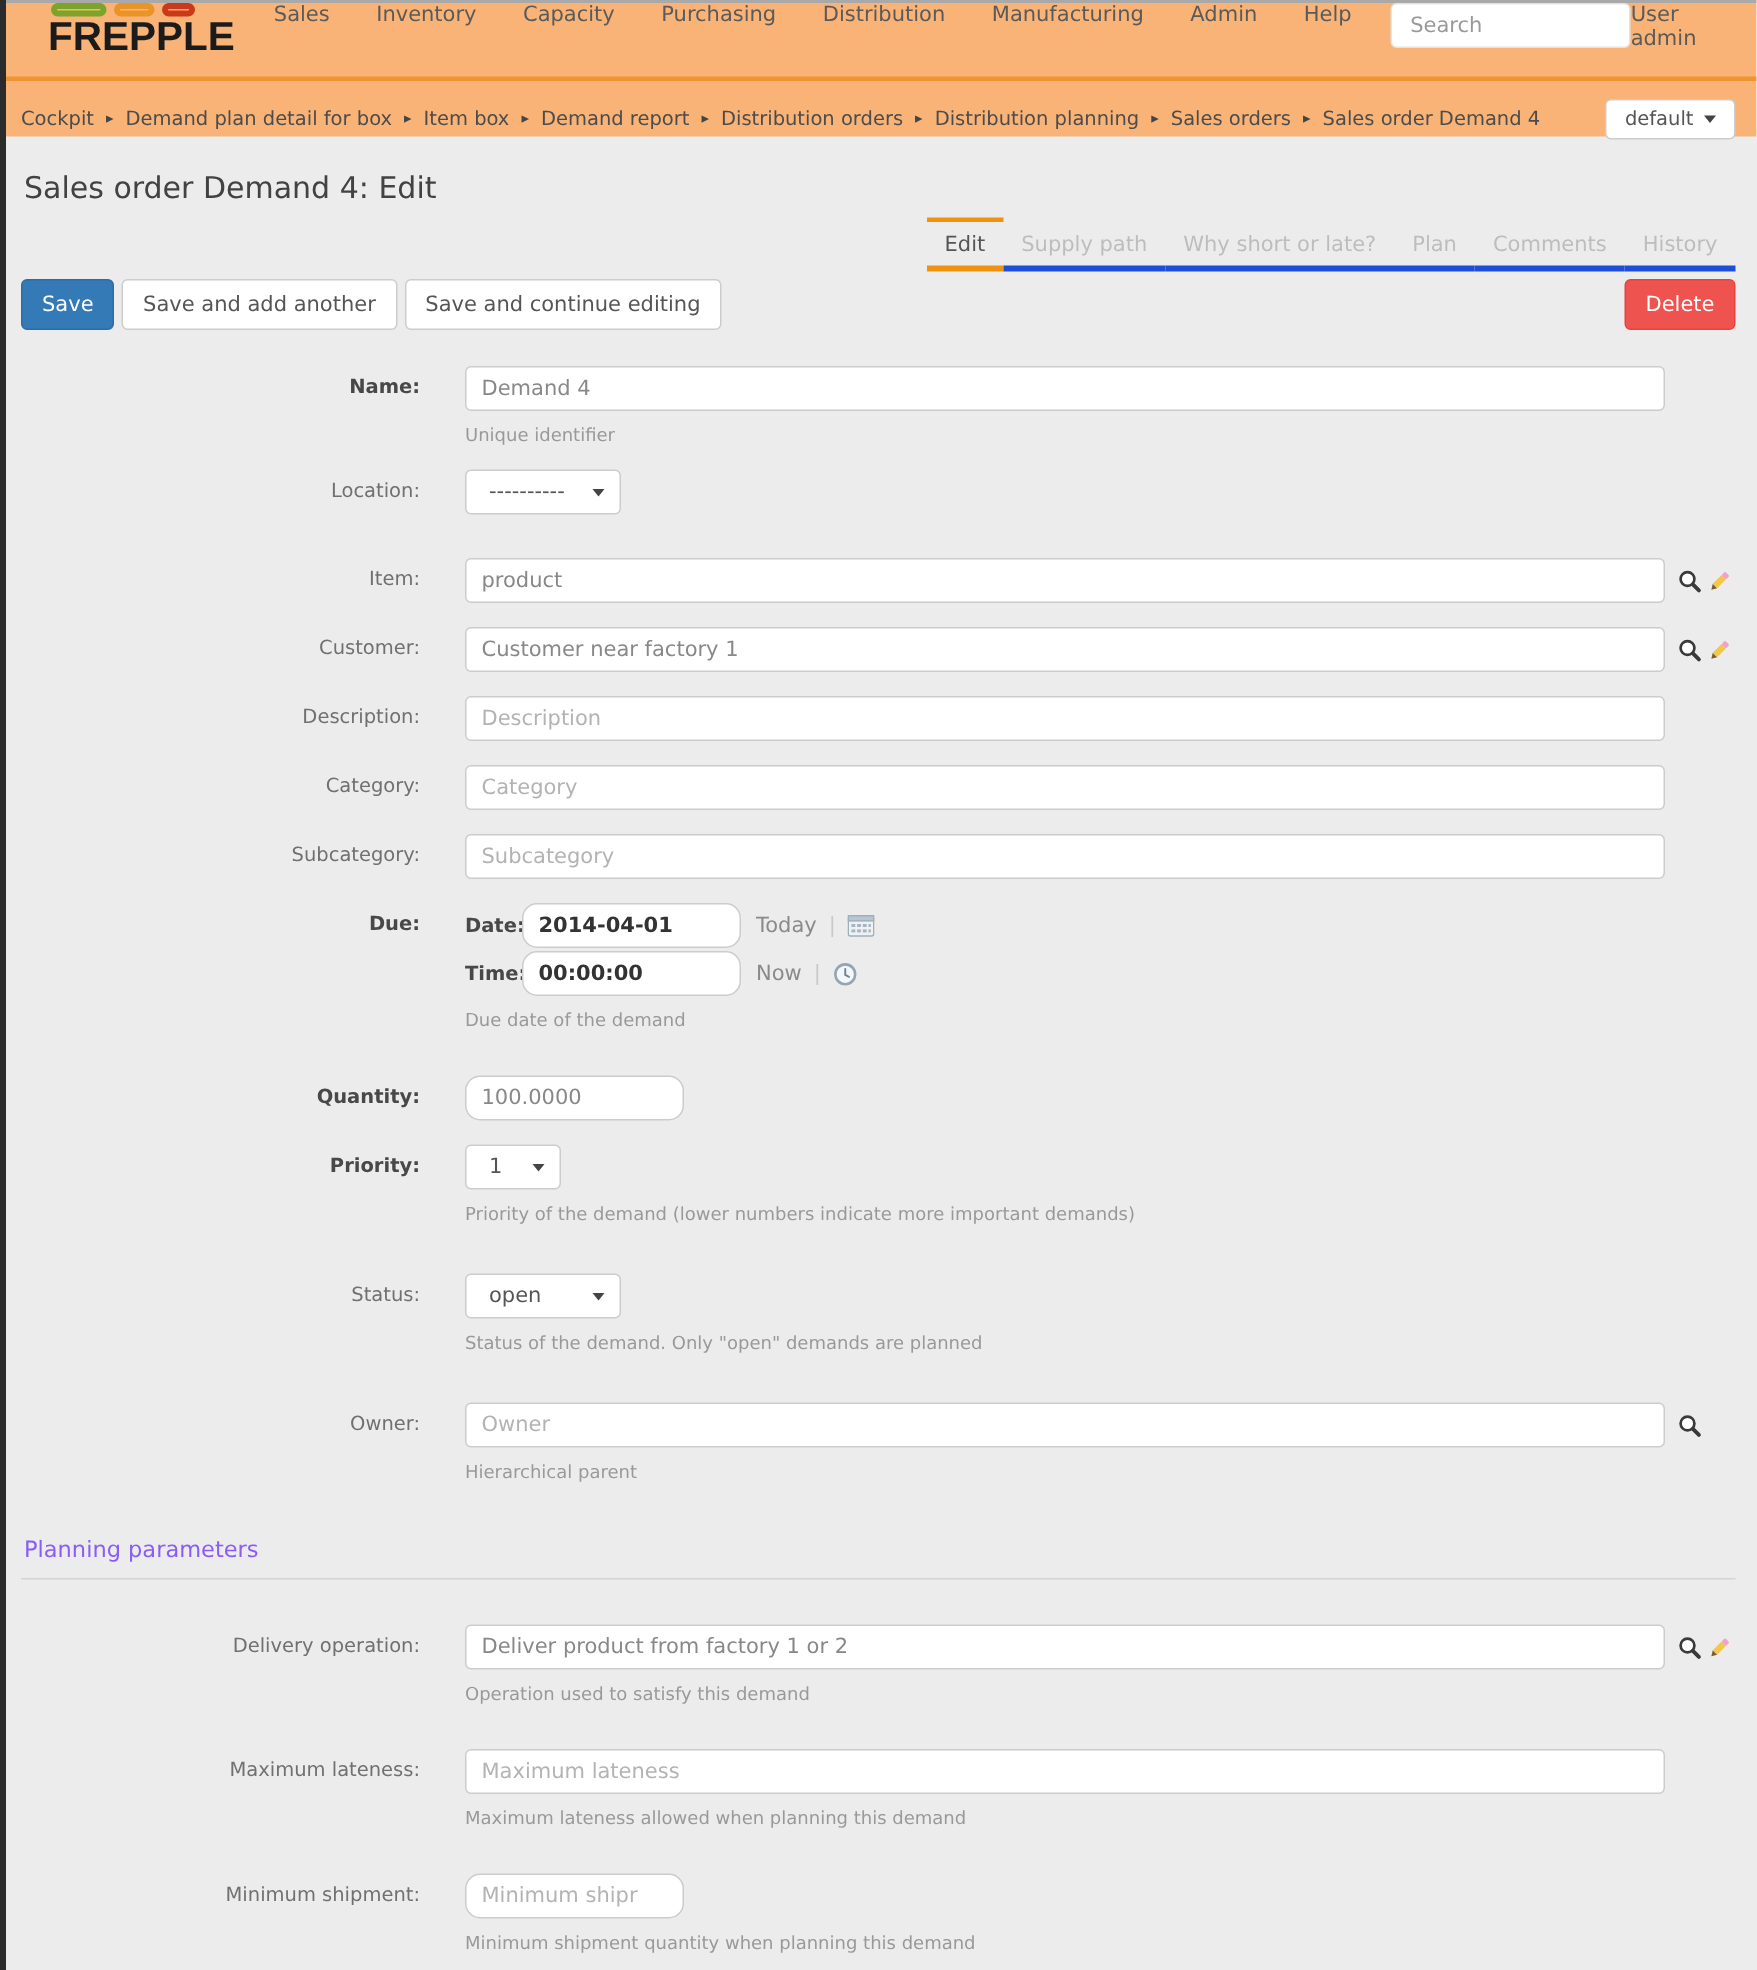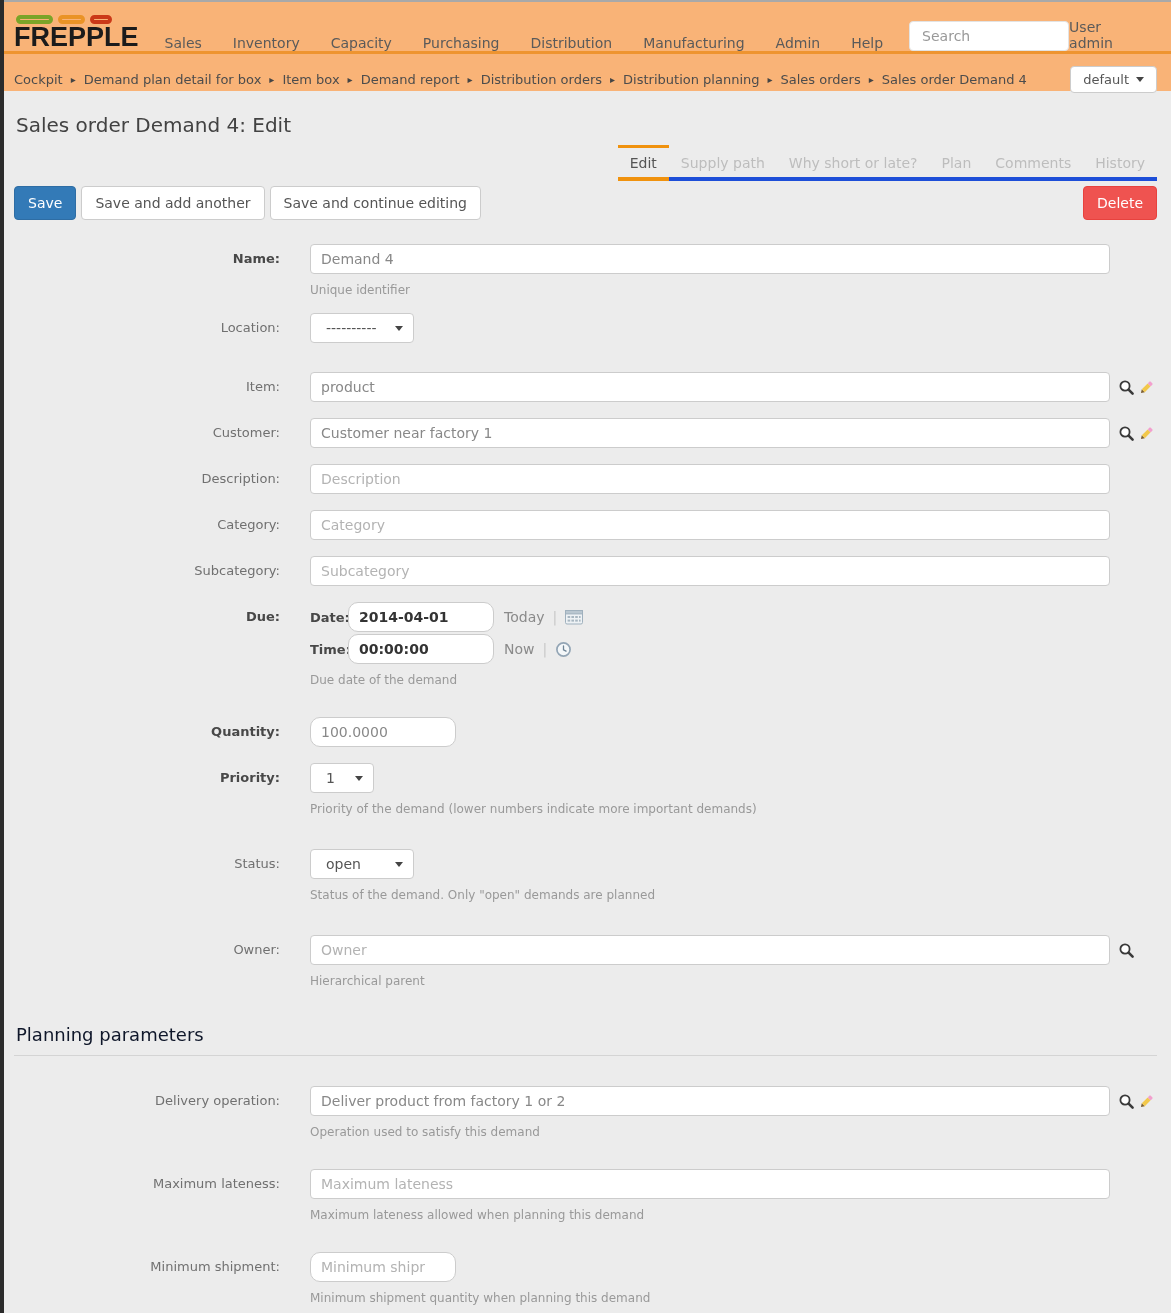--- a/index.html
+++ b/index.html
@@ -17,7 +17,7 @@
   
   .navbar {
     height:54px; background:#f9b377; border-bottom:3px solid #ee9430;
-    display:flex; align-items:flex-end; padding:2px 22px 0 14px;
+    display:flex; align-items:flex-start; padding:2px 22px 0 32px;
   }
   .logo { display:flex; flex-direction:column; margin-right:26px; cursor:pointer; }
   .pills { display:flex; gap:5px; margin-left:2px; margin-bottom:-1px; }

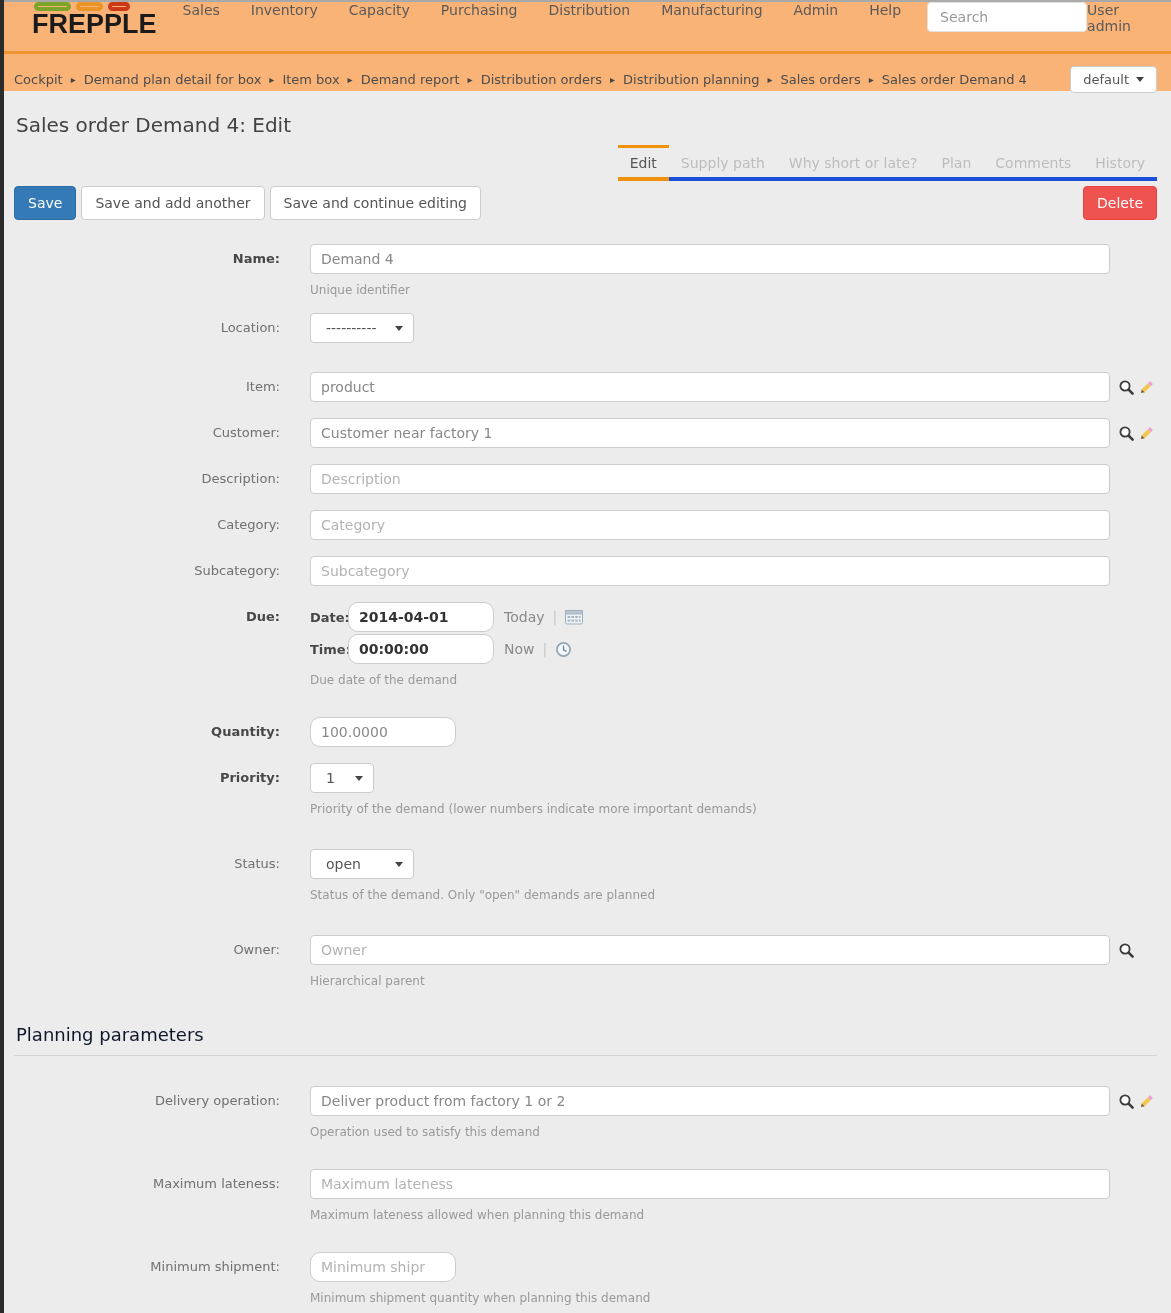--- a/index.html
+++ b/index.html
@@ -98,7 +98,7 @@
   .due-lbl { font-size:13px; font-weight:bold; color:#484848; width:38px; flex:none; }
   .muted-link { font-size:14px; color:#8a8a8a; margin-left:10px; cursor:pointer; }
   .pipe { color:#c9c9c9; margin:0 8px; font-size:14px; }
-  .section-title { font-size:18px; font-weight:400; color:#0f172a; margin:36px 0 0 2px; }
+  .section-title { font-size:15px; font-weight:400; color:#8b5cf6; margin:36px 0 0 2px; }
   .section-rule { border:none; border-top:1px solid #d4d4d4; margin:10px 0 0 0; }
   .section-gap { height:30px; }
 </style>

